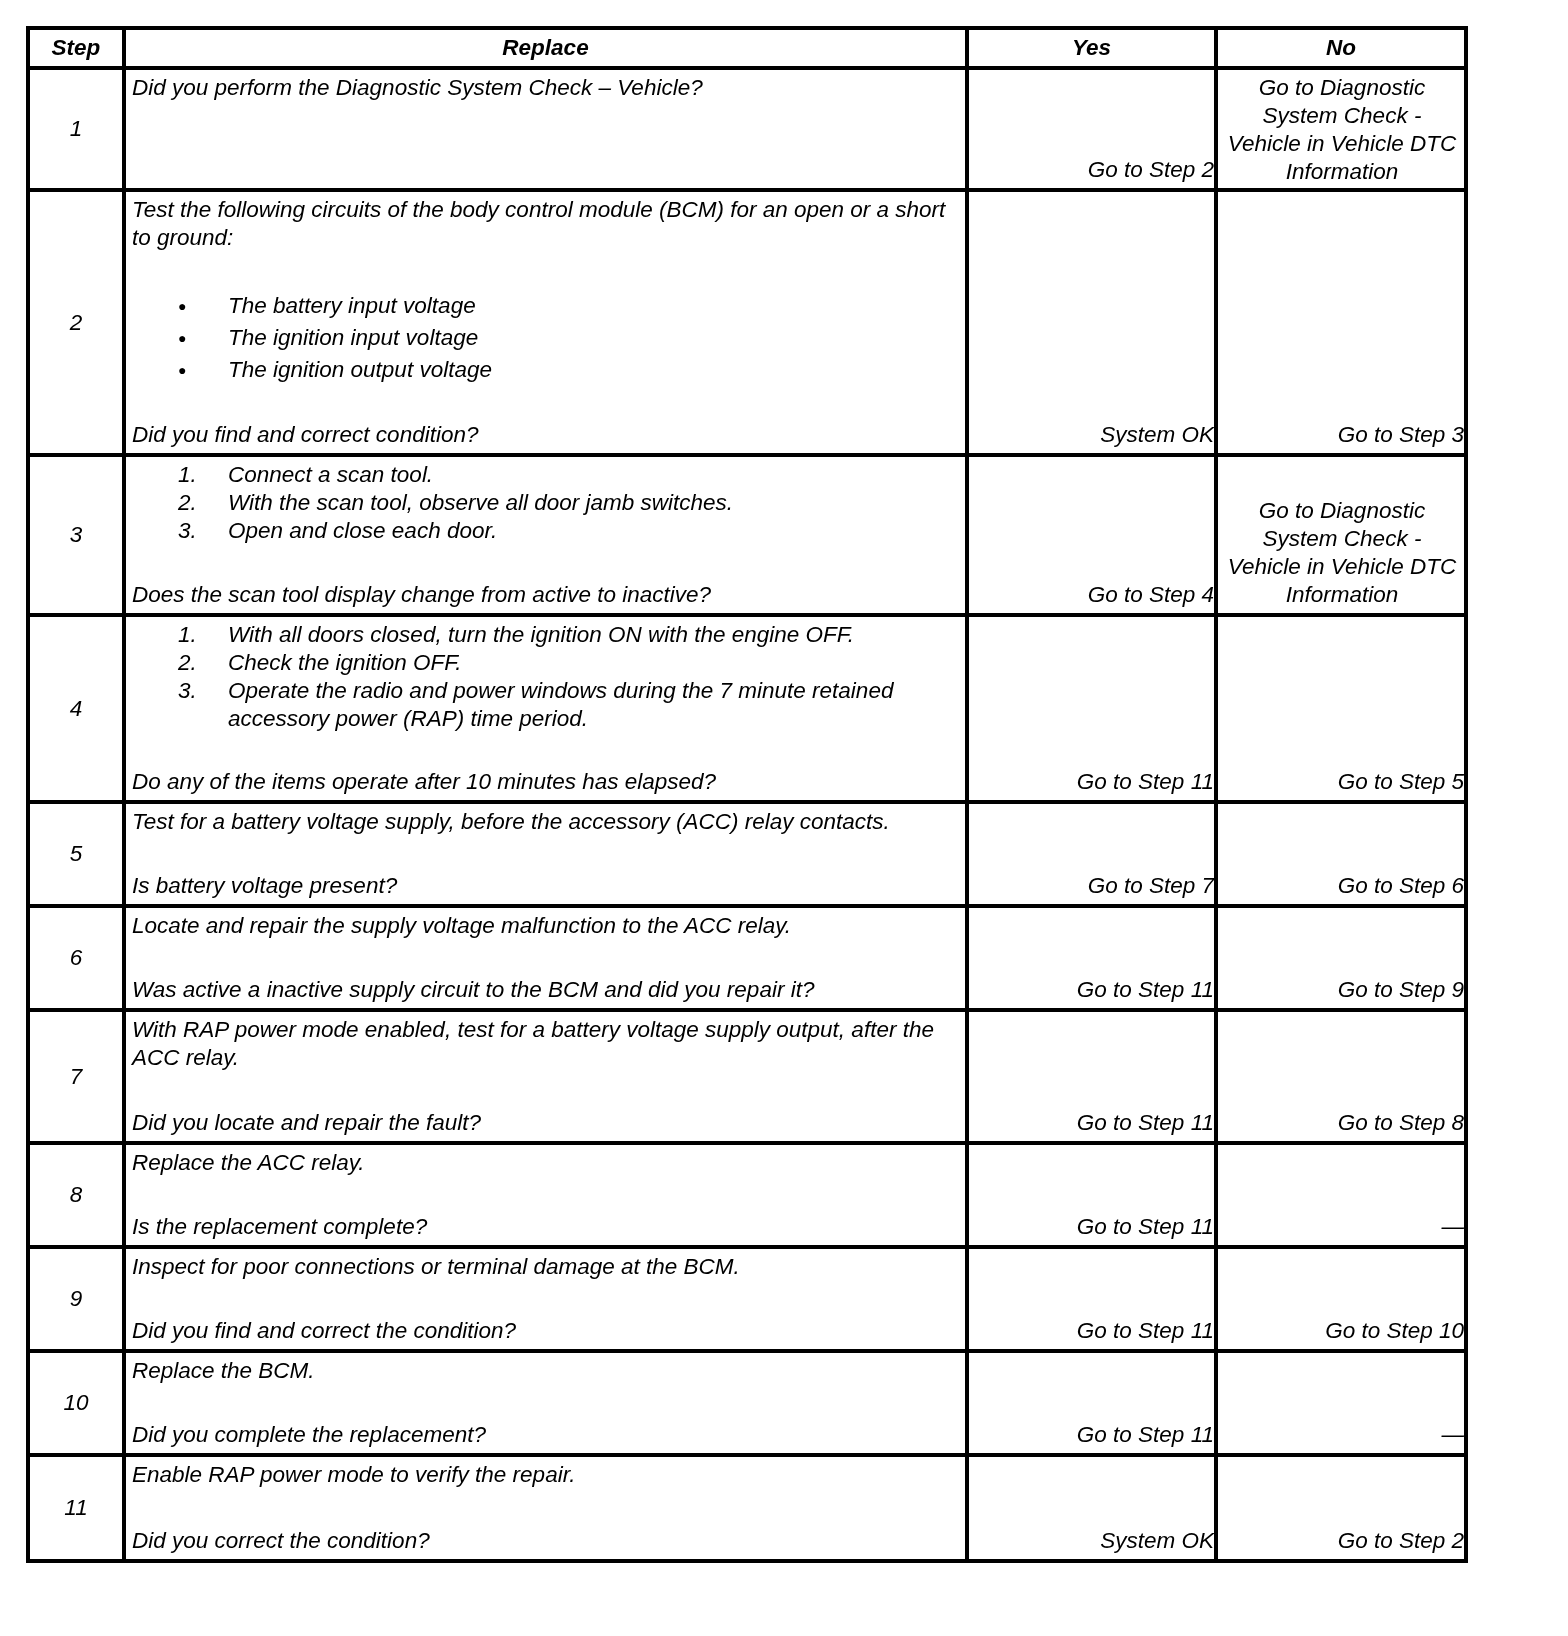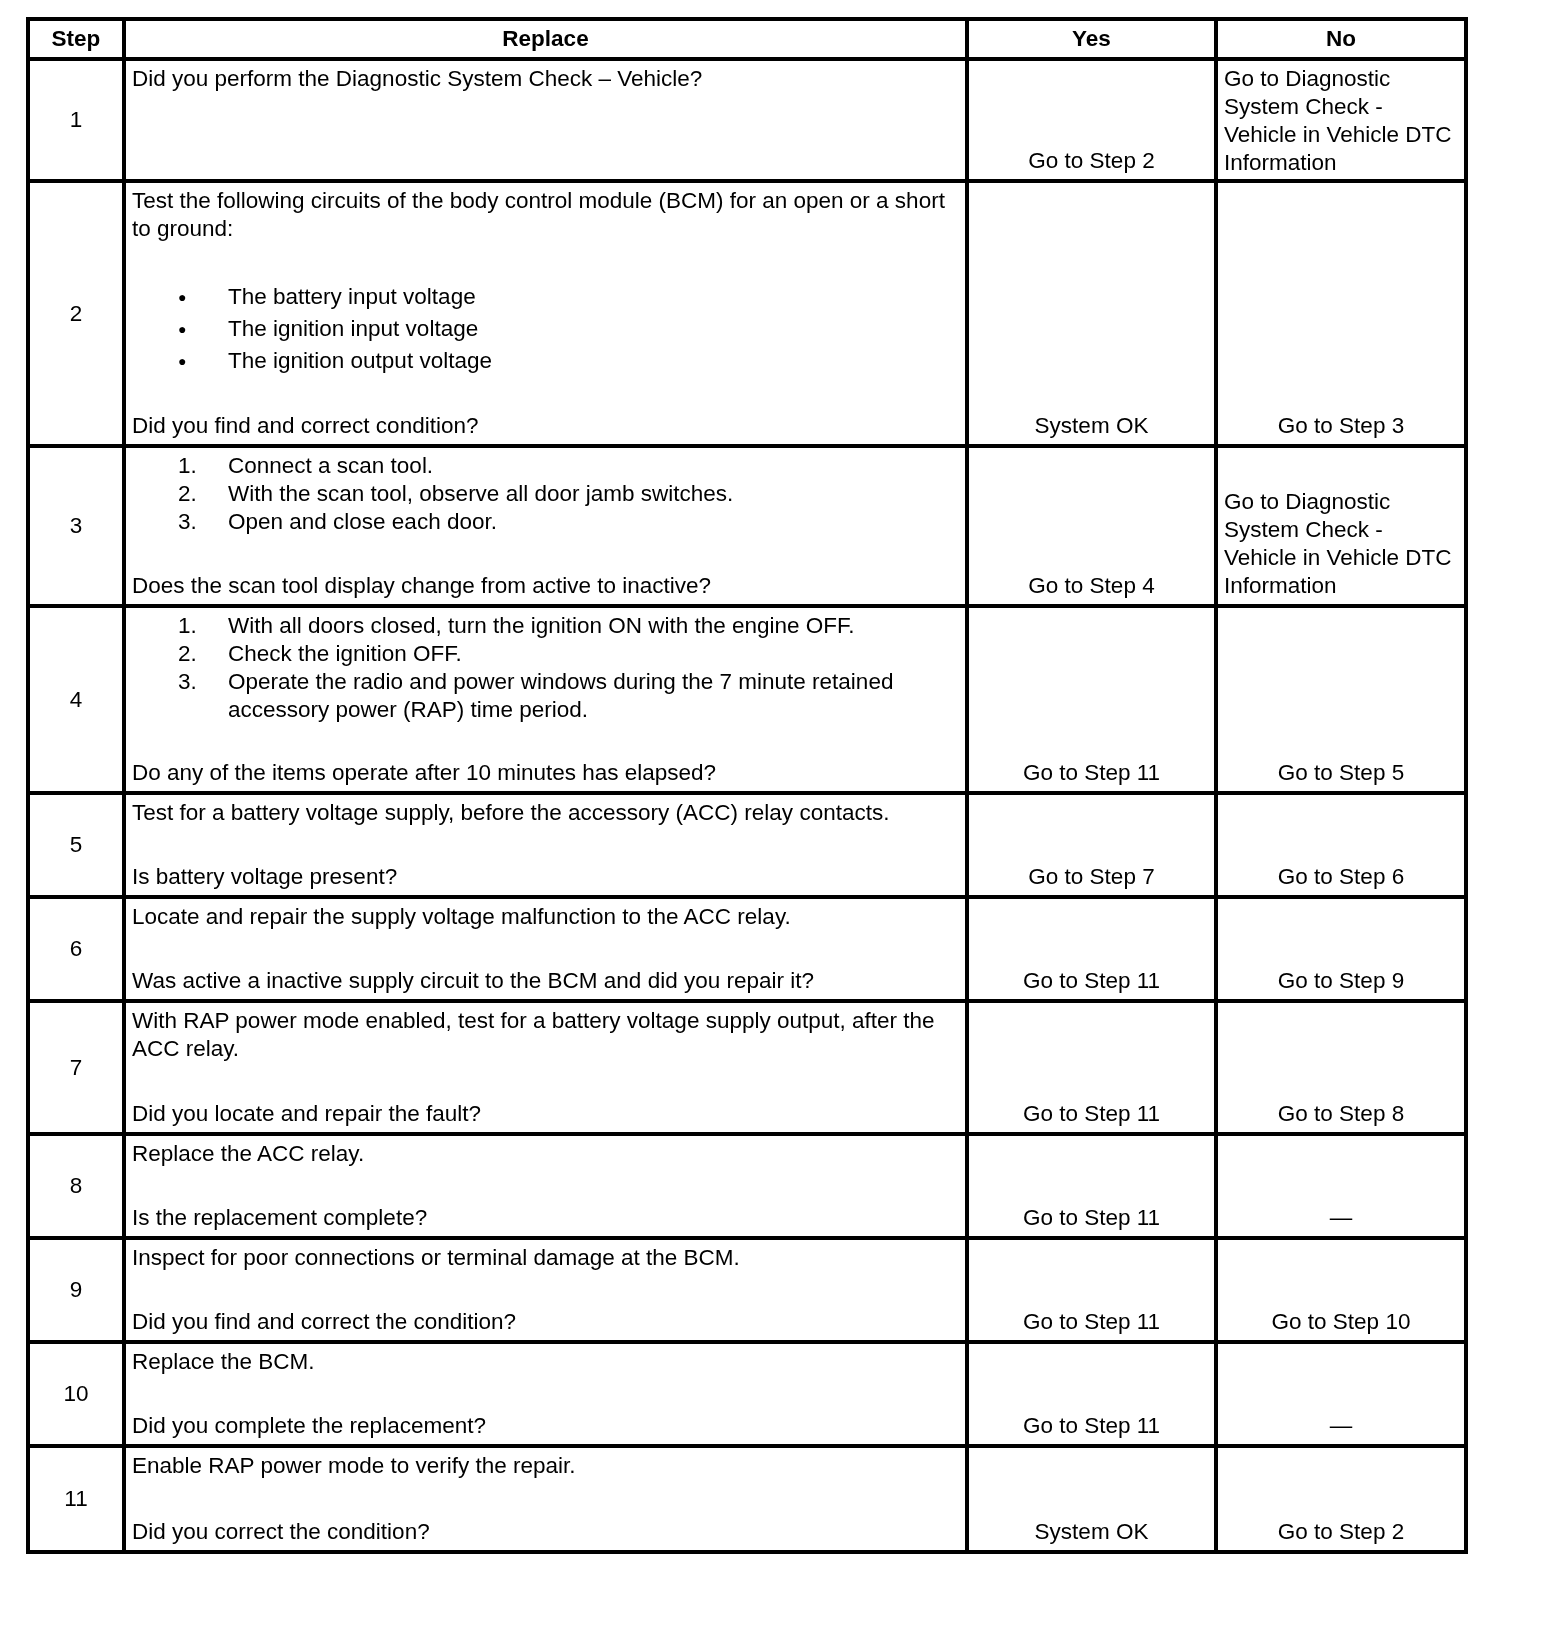--- a/index.html
+++ b/index.html
@@ -5,9 +5,10 @@
   html, body { margin: 0; padding: 0; background: #ffffff; }
   body { width: 1568px; height: 1636px; position: relative; font-family: "Liberation Sans", sans-serif; color: #000; }
   table.diag {
-    position: absolute; left: 26px; top: 17px;
+    position: absolute; left: 26px; top: 26px;
     border-collapse: collapse; table-layout: fixed;
     width: 1299px;
+    font-style: italic;
   }
   table.diag td, table.diag th {
     border: 4px solid #000;

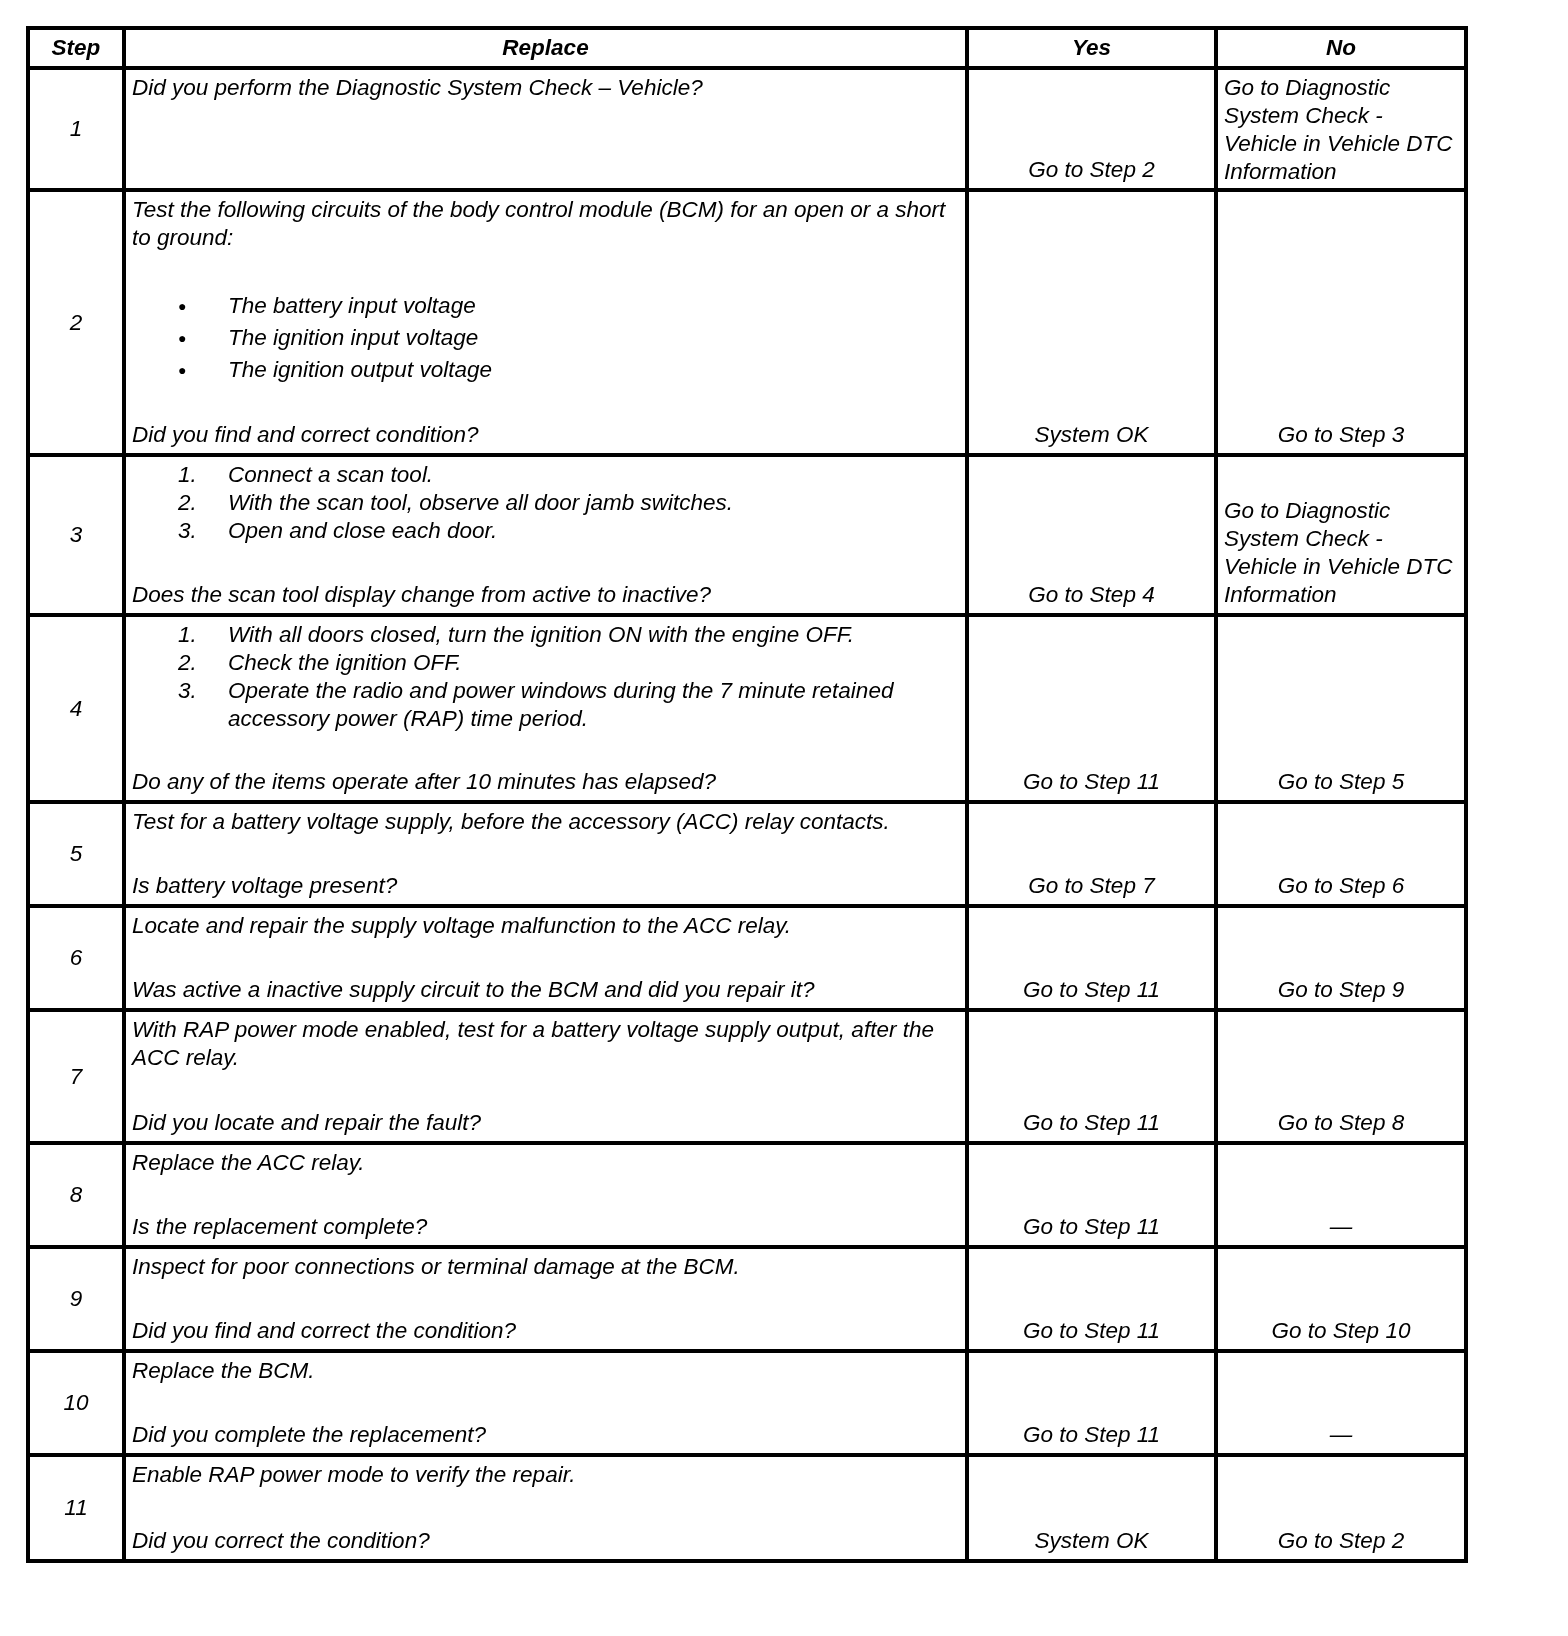--- a/index.html
+++ b/index.html
@@ -26,7 +26,7 @@
   td.action { position: relative; padding: 4px 6px 0 6px !important; margin-left: 32px; }
   td.yes, td.no { position: relative; }
   .bottom-center { position: absolute; left: 0; right: 0; bottom: 4px; text-align: center; }
-  .bottom-left { position: absolute; left: 6px; right: 4px; bottom: 4px; text-align: left; }
+  .bottom-left { position: absolute; left: 6px; right: 4px; bottom: 4px; text-align: center; }
   .question { position: absolute; left: 6px; bottom: 4px; }
   ul.bullets { list-style: none; margin: 0; padding: 0; }
   ul.bullets li { position: relative; padding-left: 96px; }

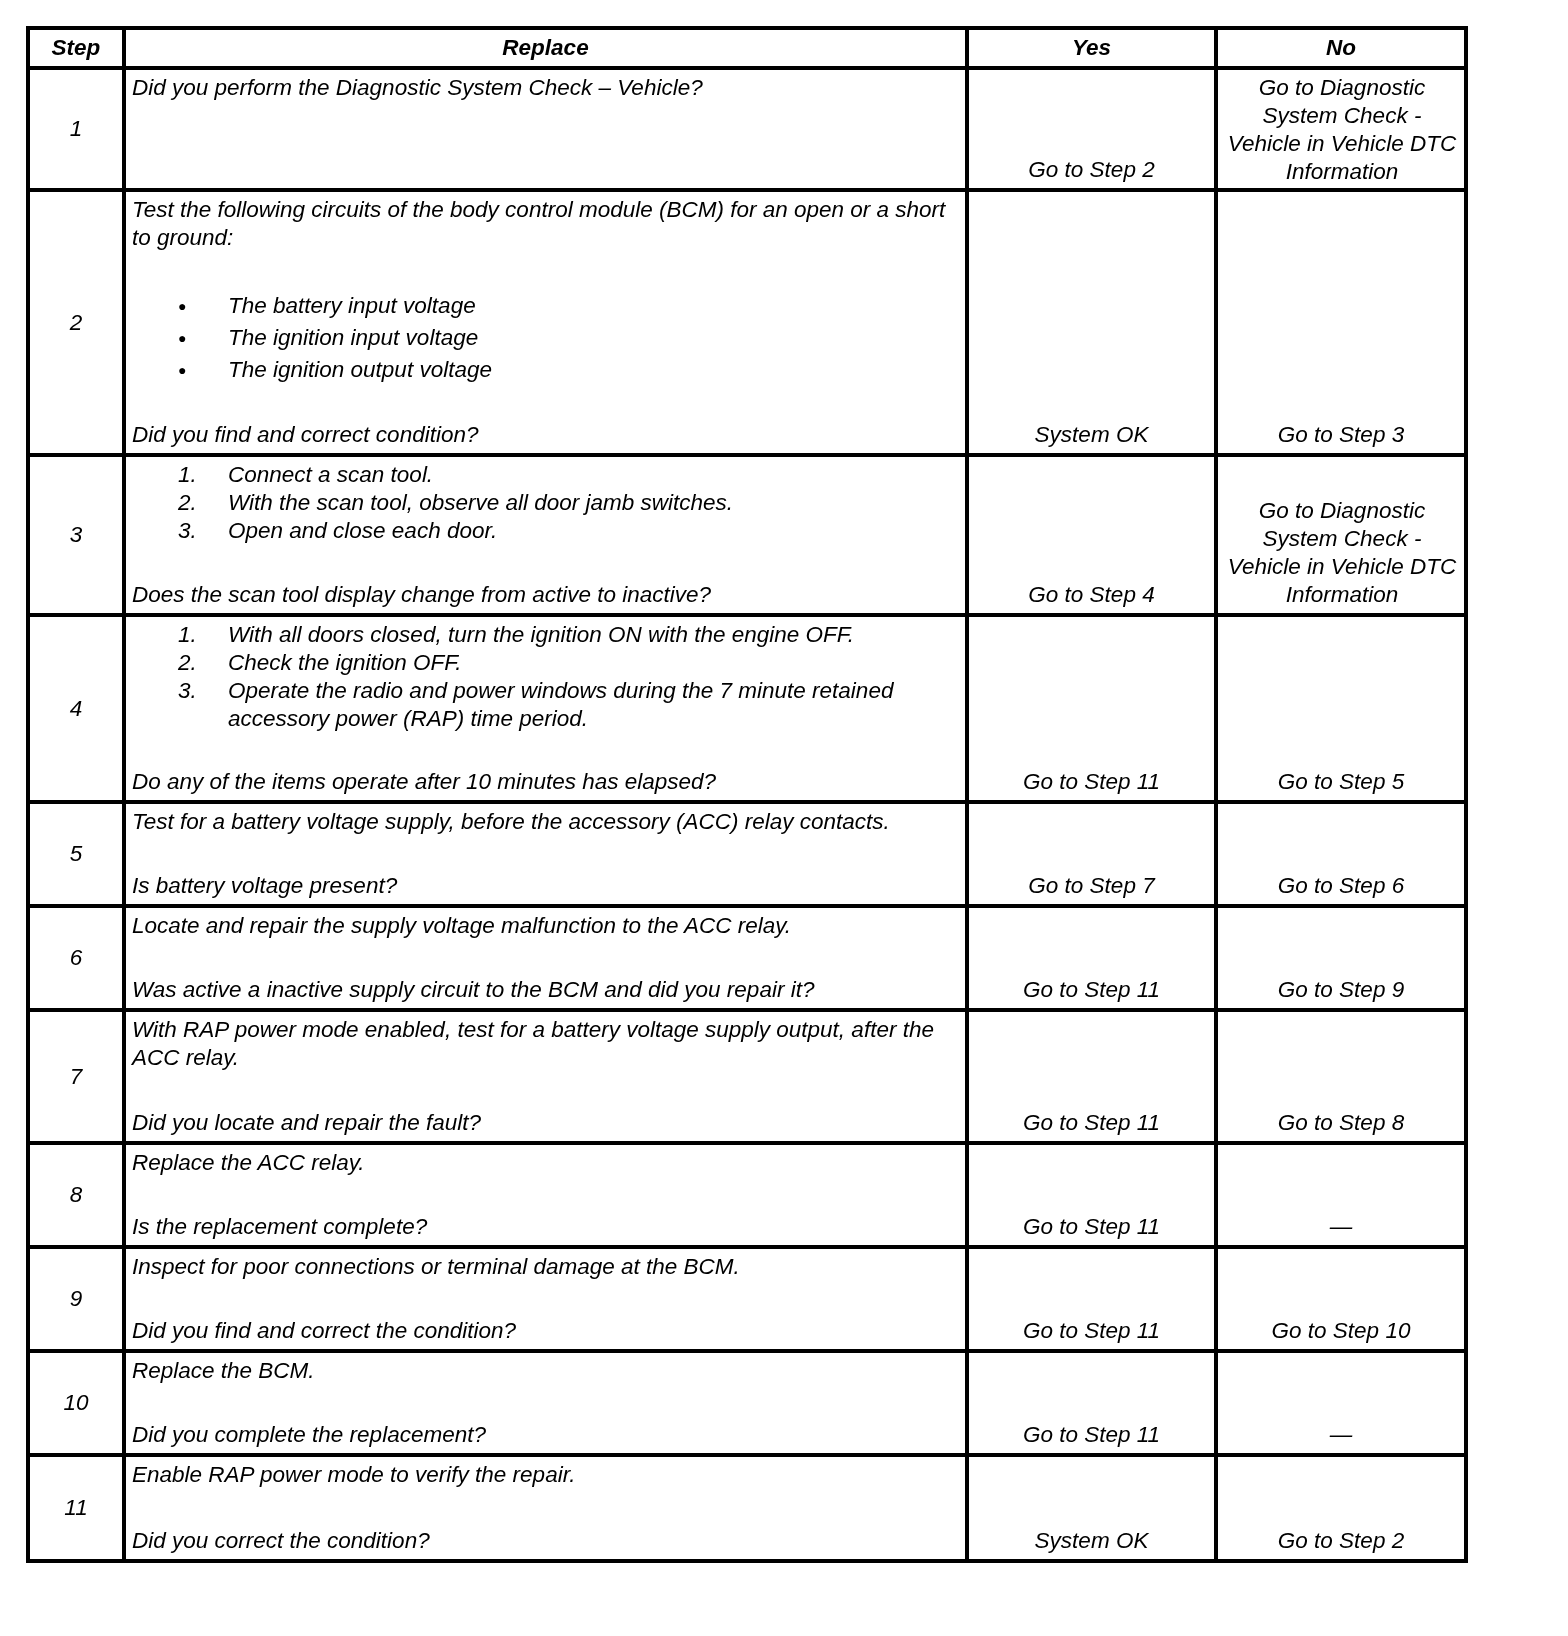--- a/index.html
+++ b/index.html
@@ -25,7 +25,7 @@
   td.step { text-align: center; vertical-align: middle !important; }
   td.action { position: relative; padding: 4px 6px 0 6px !important; margin-left: 32px; }
   td.yes, td.no { position: relative; }
-  .bottom-center { position: absolute; left: 0; right: 0; bottom: 4px; text-align: center; }
+  .bottom-center { position: absolute; left: 0; right: 0; bottom: 4px; text-align: right; }
   .bottom-left { position: absolute; left: 6px; right: 4px; bottom: 4px; text-align: center; }
   .question { position: absolute; left: 6px; bottom: 4px; }
   ul.bullets { list-style: none; margin: 0; padding: 0; }

